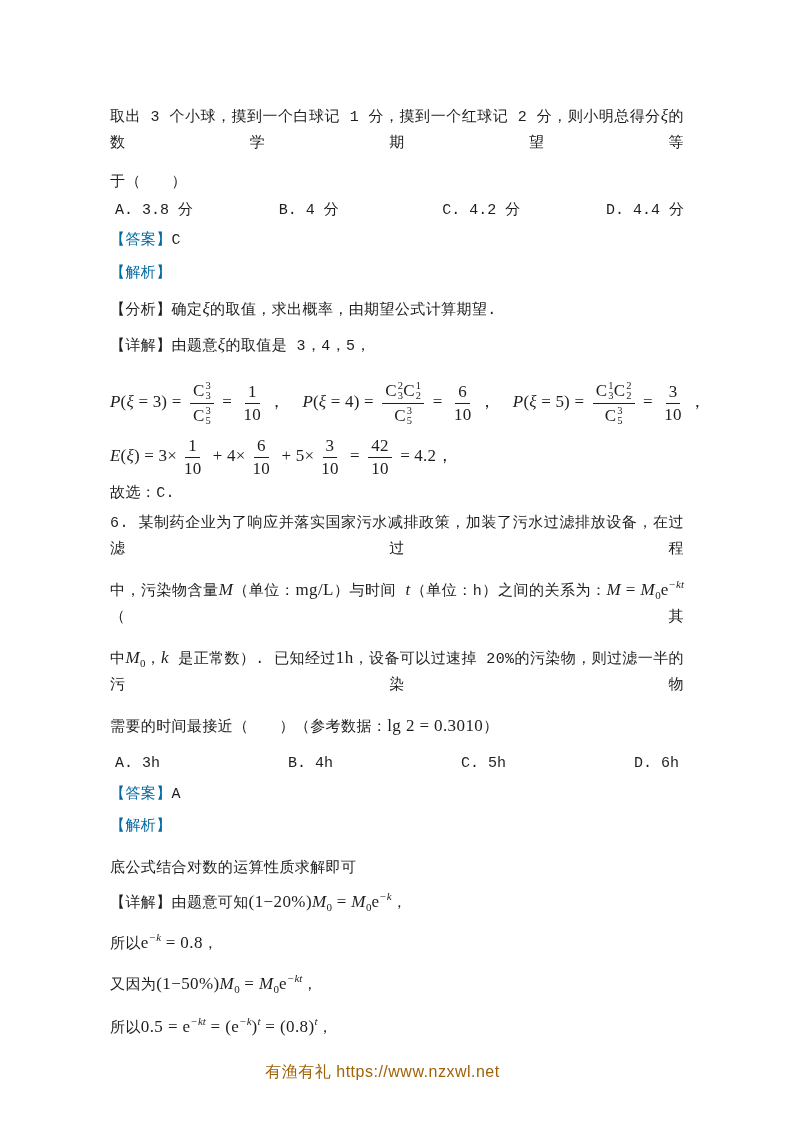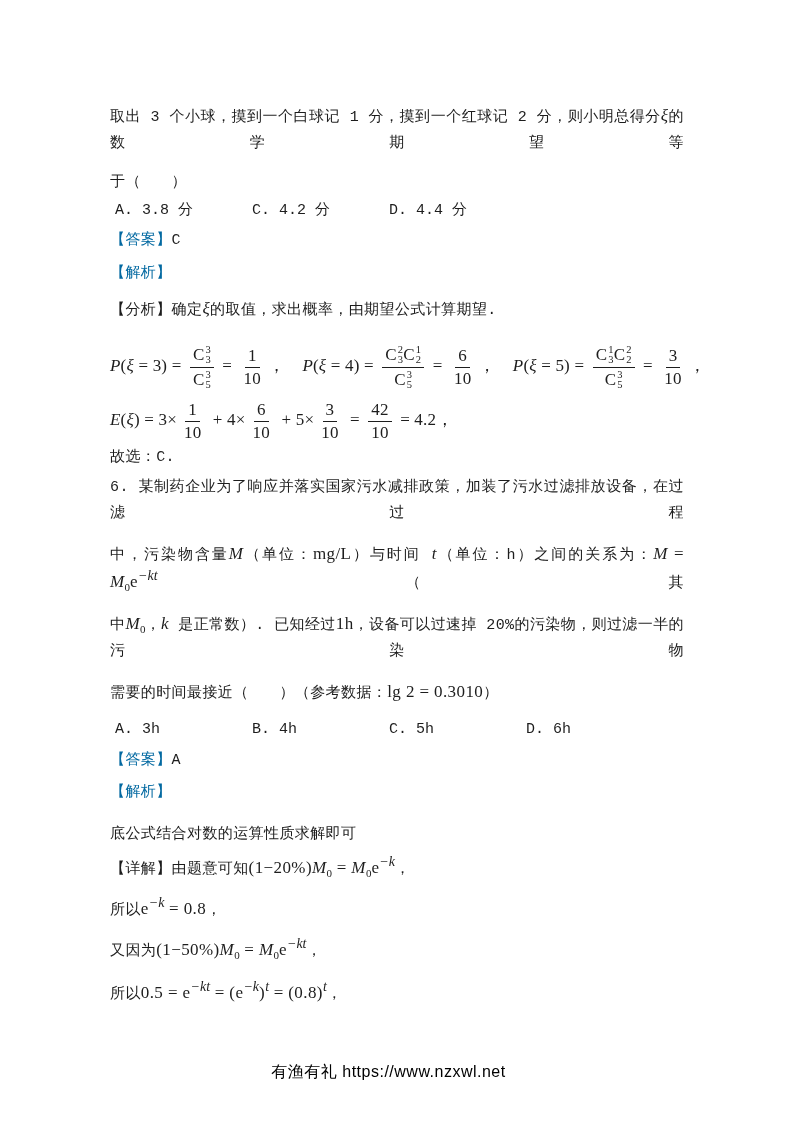--- a/index.html
+++ b/index.html
@@ -6,7 +6,7 @@
   .page {
     position:relative; width:765px; height:1122px; background:#ffffff;
     font-family:"Liberation Mono","DejaVu Sans Mono",monospace;
-    color:#1d1d1d; overflow:hidden;padding-left:12px;
+    color:#1d1d1d; overflow:hidden;
   }
   .content { position:absolute; left:110px; top:0; width:574px; }
   p { margin:0; }

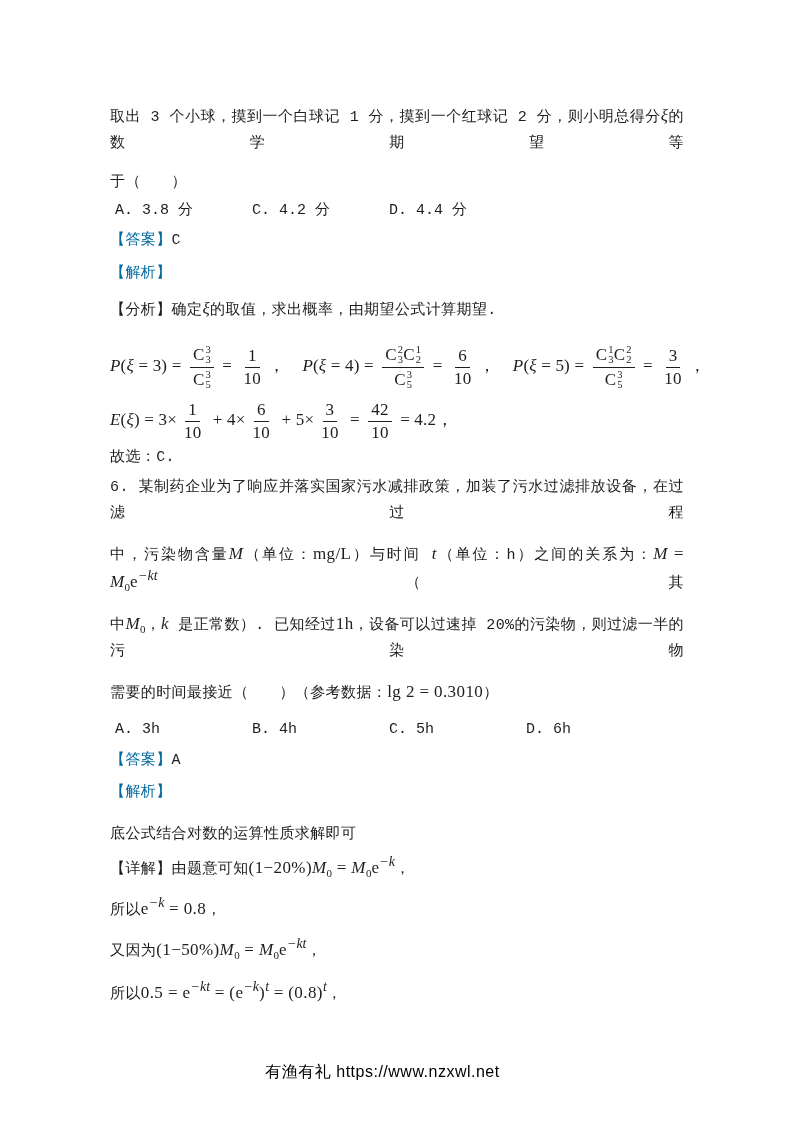--- a/index.html
+++ b/index.html
@@ -13,7 +13,7 @@
   .line { font-size:15px; line-height:26px; letter-spacing:0.4px; }
   .just { text-align:justify; text-align-last:justify; }
   .tag { color:#0369a1; }
-  .opts { display:flex; font-size:15px; line-height:26px; padding-left:5px; }
+  .opts { display:flex; font-size:15px; line-height:26px; padding-left:5px;gap:36px; }
   .opt { width:137px; white-space:nowrap; }
   .opt:last-child { width:auto;text-align:right; }
   .ol { margin-right:9px; }

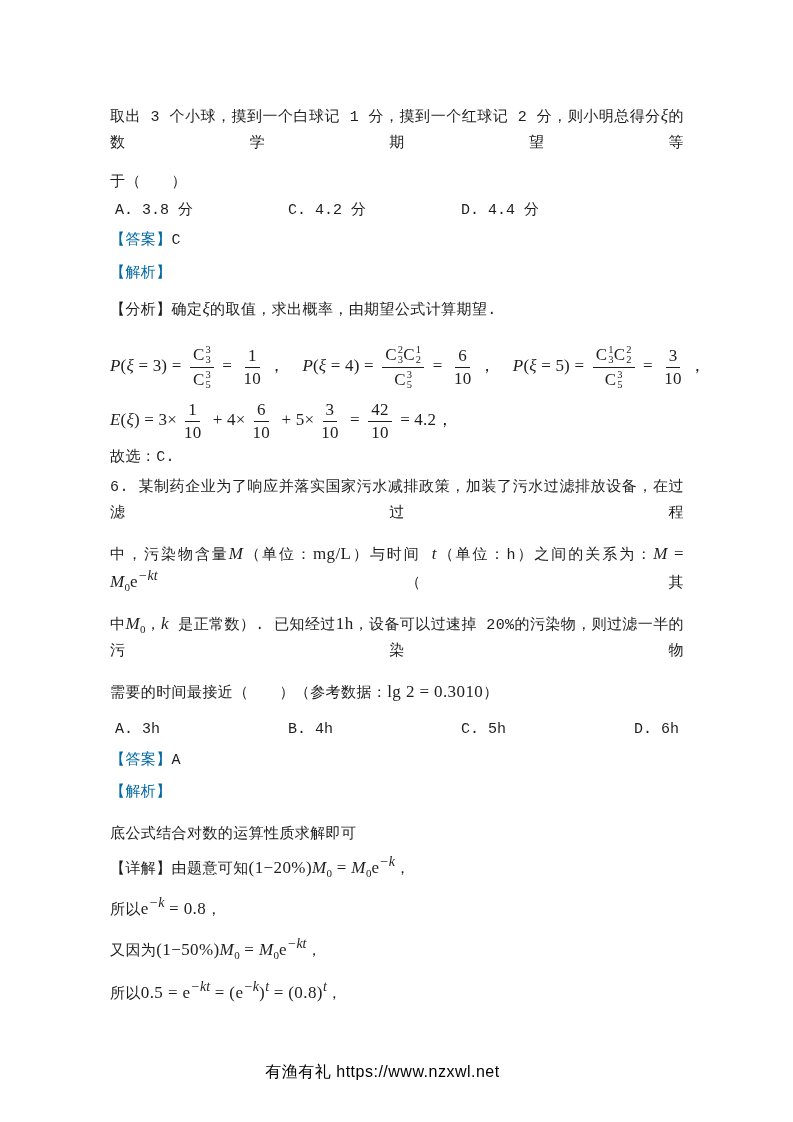--- a/index.html
+++ b/index.html
@@ -53,6 +53,7 @@
 
     <div class="opts" style="margin-top:2px">
       <span class="opt"><span class="ol">A.</span><span>3.8 分</span></span>
+      <span class="opt"><span class="ol">B.</span><span>4 分</span></span>
       <span class="opt"><span class="ol">C.</span><span>4.2 分</span></span>
       <span class="opt"><span class="ol">D.</span><span>4.4 分</span></span>
     </div>

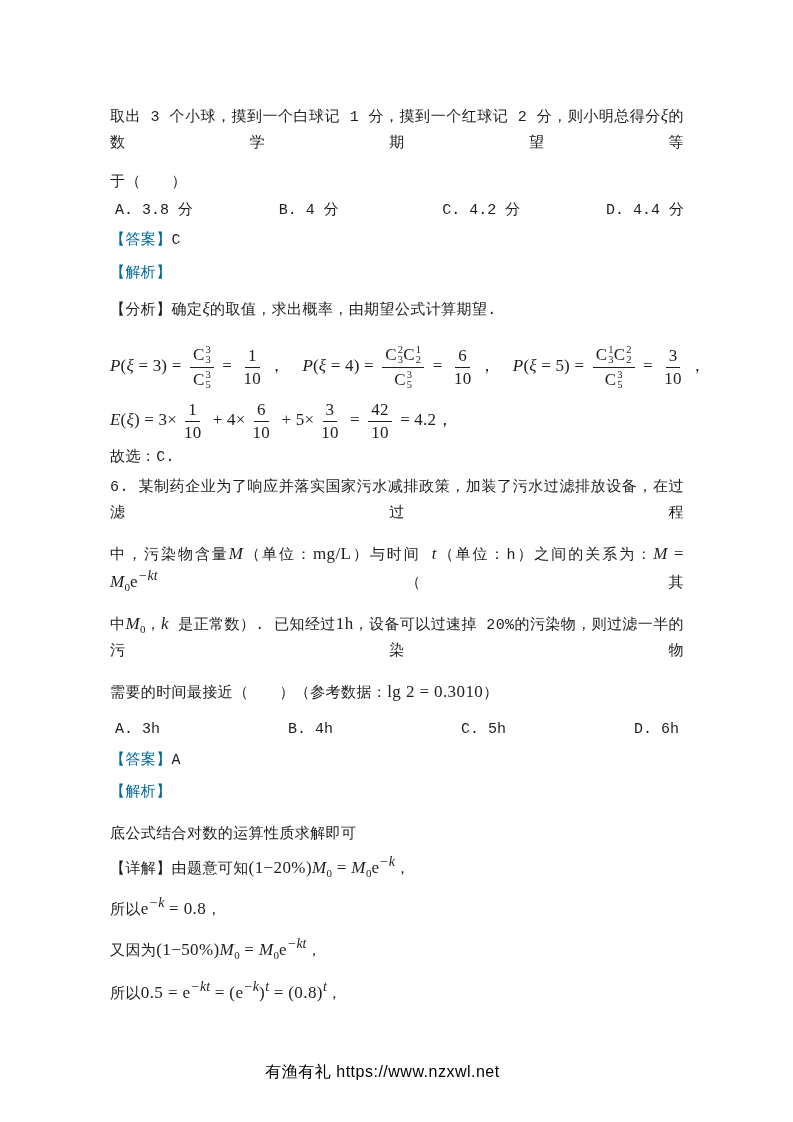--- a/index.html
+++ b/index.html
@@ -61,6 +61,7 @@
     <p class="line" style="margin-top:4px"><span class="tag">【答案】</span><span>C</span></p>
     <p class="line" style="margin-top:7px"><span class="tag">【解析】</span></p>
     <p class="line" style="margin-top:9px"><span>【分析】确定</span><span class="mi">ξ</span><span>的取值，求出概率，由期望公式计算期望.</span></p>
+    <p class="line" style="margin-top:8px"><span>【详解】由题意</span><span class="mi">ξ</span><span>的取值是 3，4，5，</span></p>
 
     <div class="formula" style="margin-top:17px"><span class="mi">P</span><span class="mn">(</span><span class="mi">ξ</span><span class="mn"> = 3) = </span><span class="frac">
           <span class="fnum">

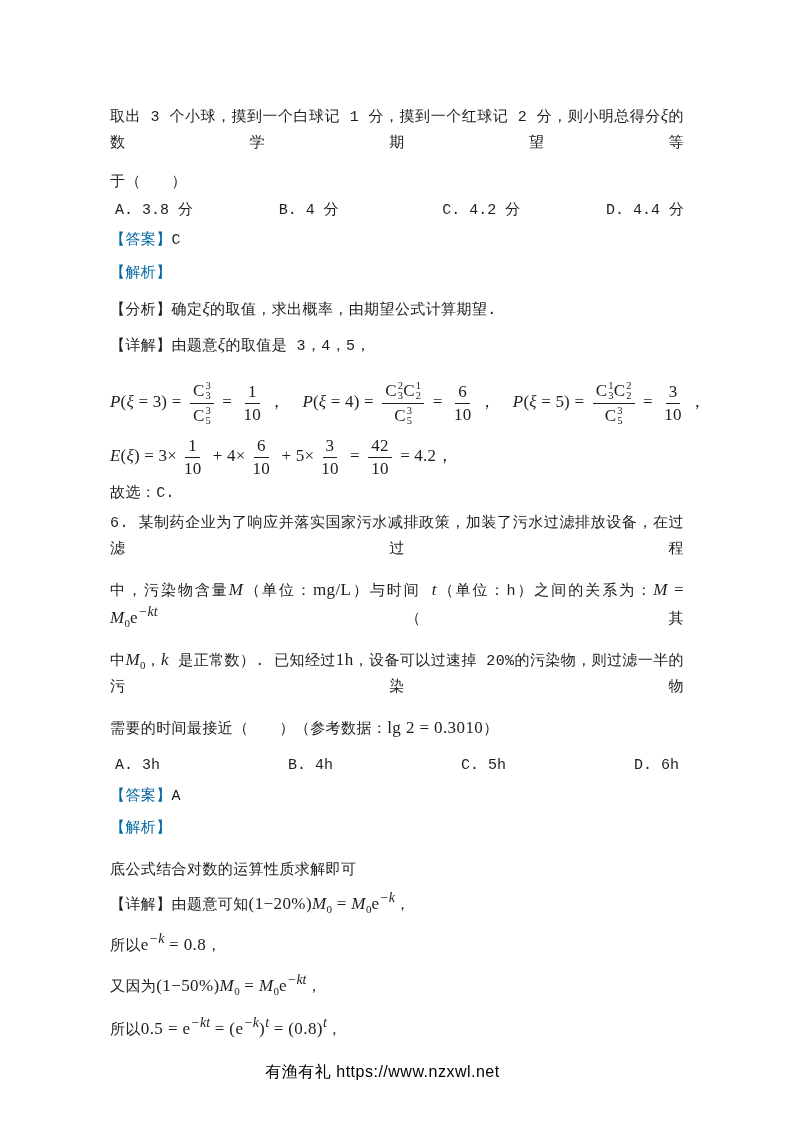--- a/index.html
+++ b/index.html
@@ -20,7 +20,7 @@
   
   .mi { font-family:"Liberation Serif","DejaVu Serif",serif; font-style:italic; font-size:17px; }
   .mn { font-family:"Liberation Serif","DejaVu Serif",serif; font-style:normal; font-size:17px; }
-  .msup { font-size:14px; font-style:italic; line-height:0; vertical-align:super; letter-spacing:0; }
+  .msup { font-size:11px; font-style:italic; line-height:0; vertical-align:super; letter-spacing:0; }
   .msub { font-size:11px; font-style:normal; line-height:0; vertical-align:sub; letter-spacing:0; }
   .formula {
     font-family:"Liberation Serif","DejaVu Serif",serif;

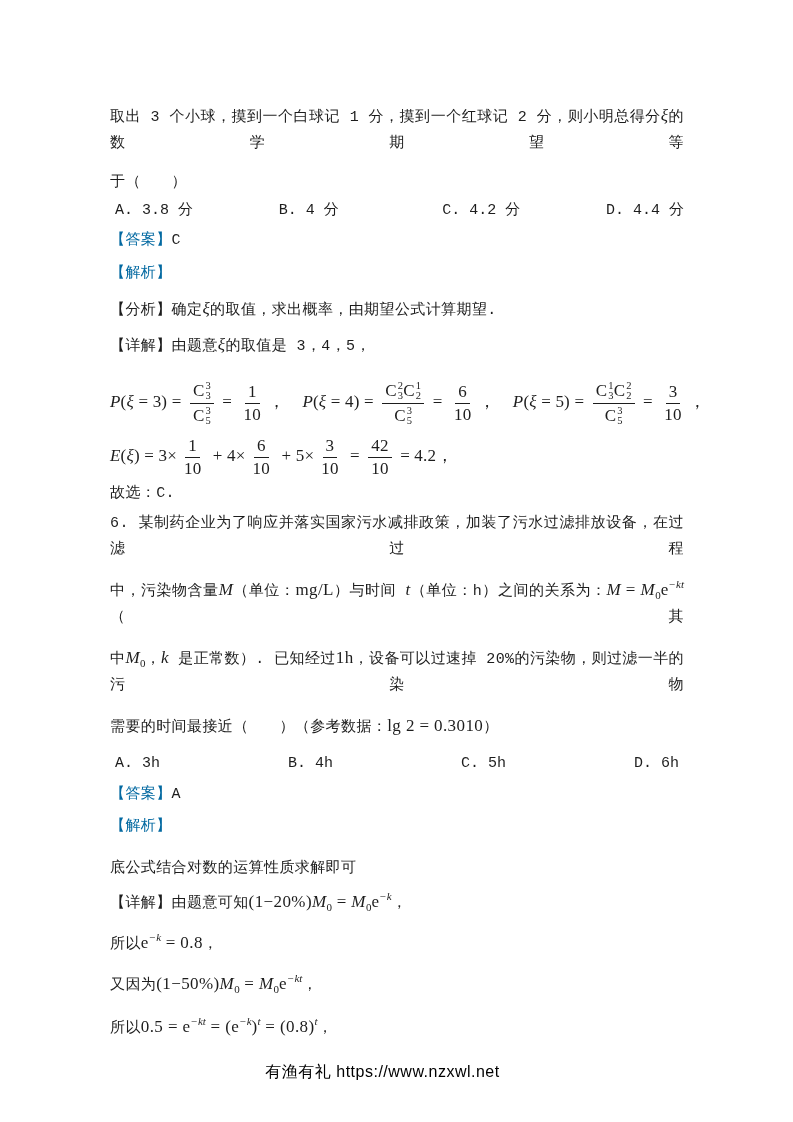--- a/index.html
+++ b/index.html
@@ -39,7 +39,7 @@
   .footer {
     position:absolute; left:0; right:0; top:1062px; text-align:center;
     font-family:"Liberation Sans","DejaVu Sans",sans-serif;
-    font-size:16px; color:#000000; letter-spacing:0.5px;
+    font-size:16px; color:#a16207; letter-spacing:0.5px;
   }
 </style>
 </head>

